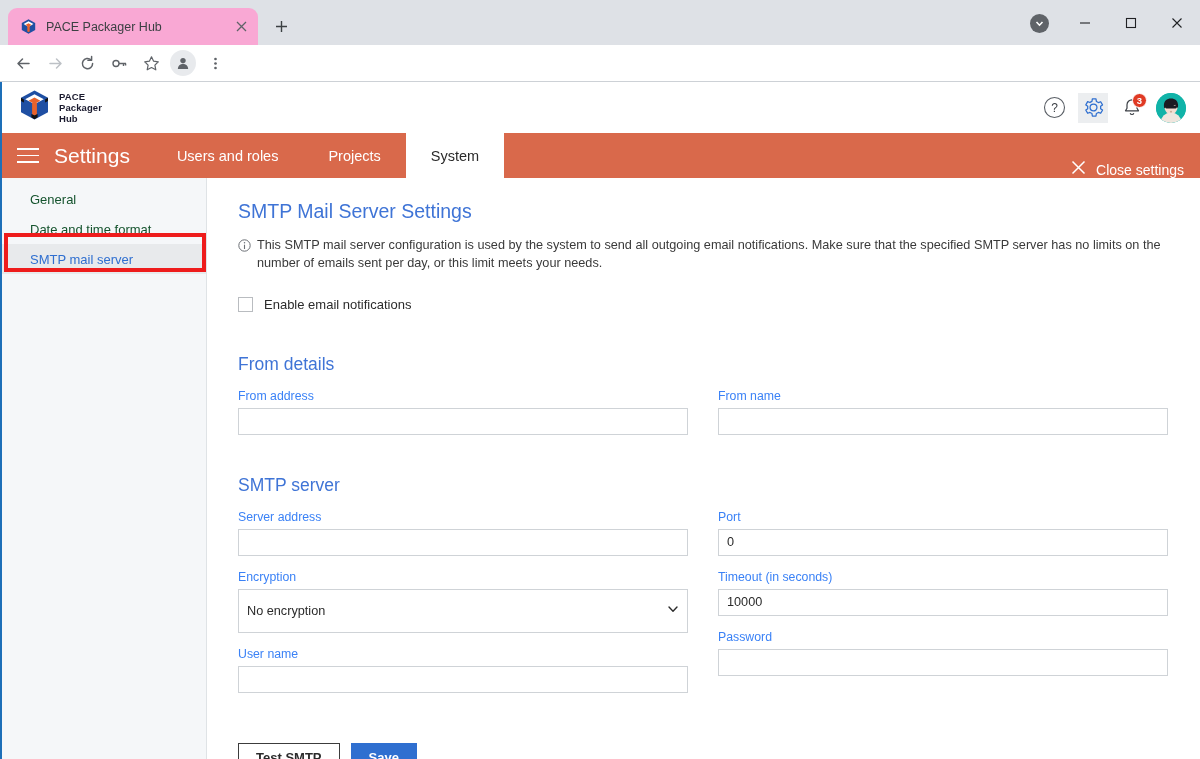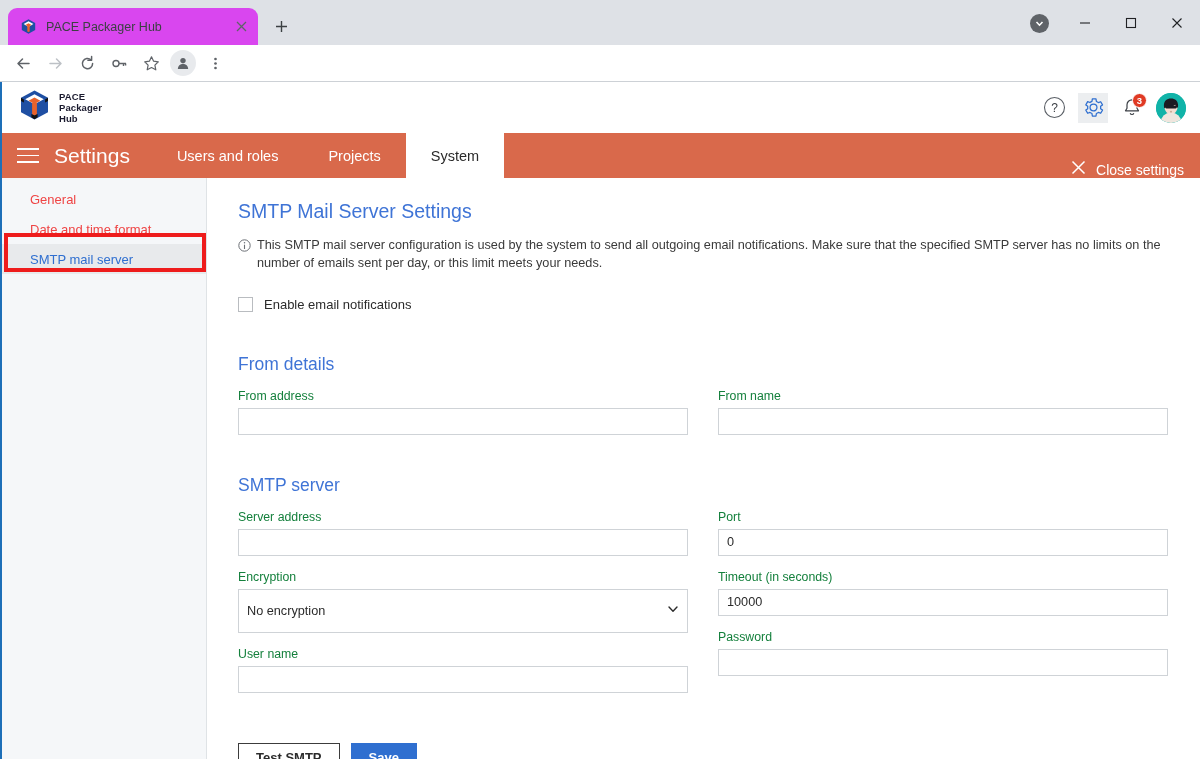--- a/index.html
+++ b/index.html
@@ -17,7 +17,7 @@
     position: relative; flex: 0 0 45px;
   }
   .tab {
-    margin-left: 8px; width: 250px; height: 37px; background: #d946ef;
+    margin-left: 8px; width: 250px; height: 37px; background: #f9a8d4;
     border-radius: 9px 9px 0 0; display: flex; align-items: center;
     padding: 0 8px 0 12px; gap: 9px; position: relative;
   }

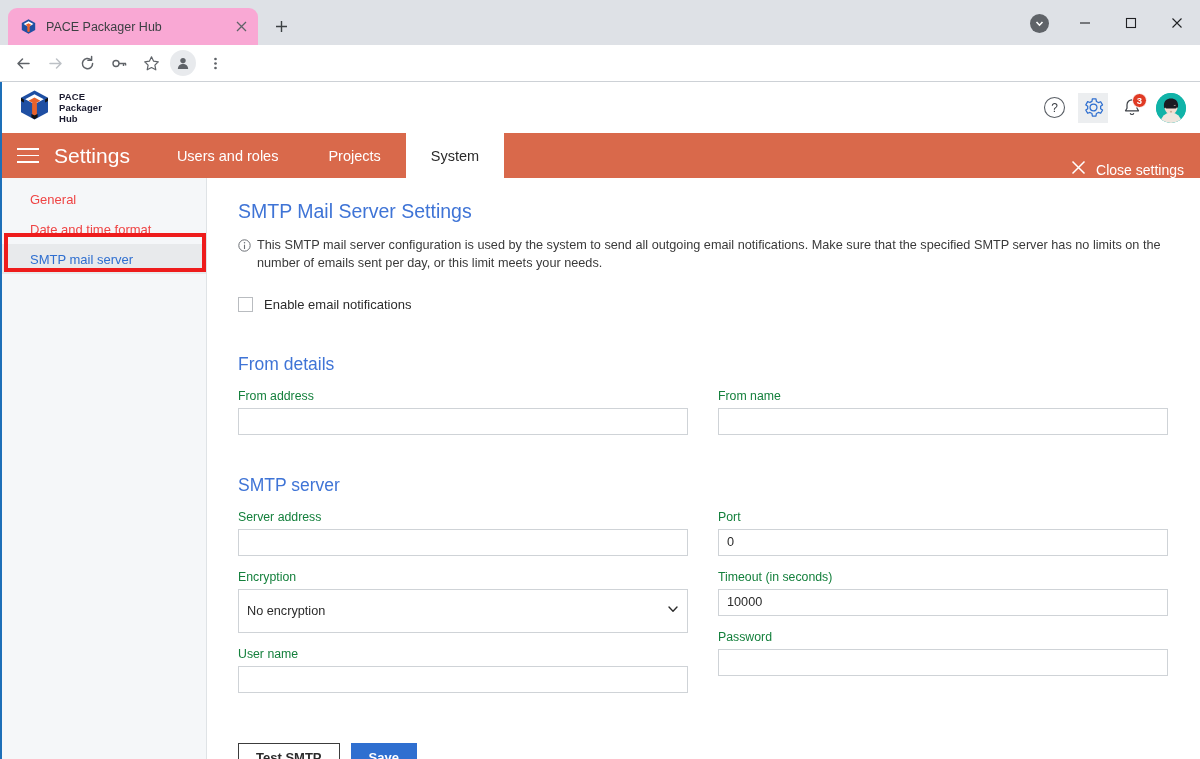--- a/index.html
+++ b/index.html
@@ -136,7 +136,7 @@
   }
   .side-item {
     height: 30px; display: flex; align-items: center; padding-left: 28px;
-    font-size: 13px; color: #ef4444;
+    font-size: 13px; color: #14532d;
   }
   .side-item.active { color: #2f6fd0; background: #e8eaec; }
   .redbox {

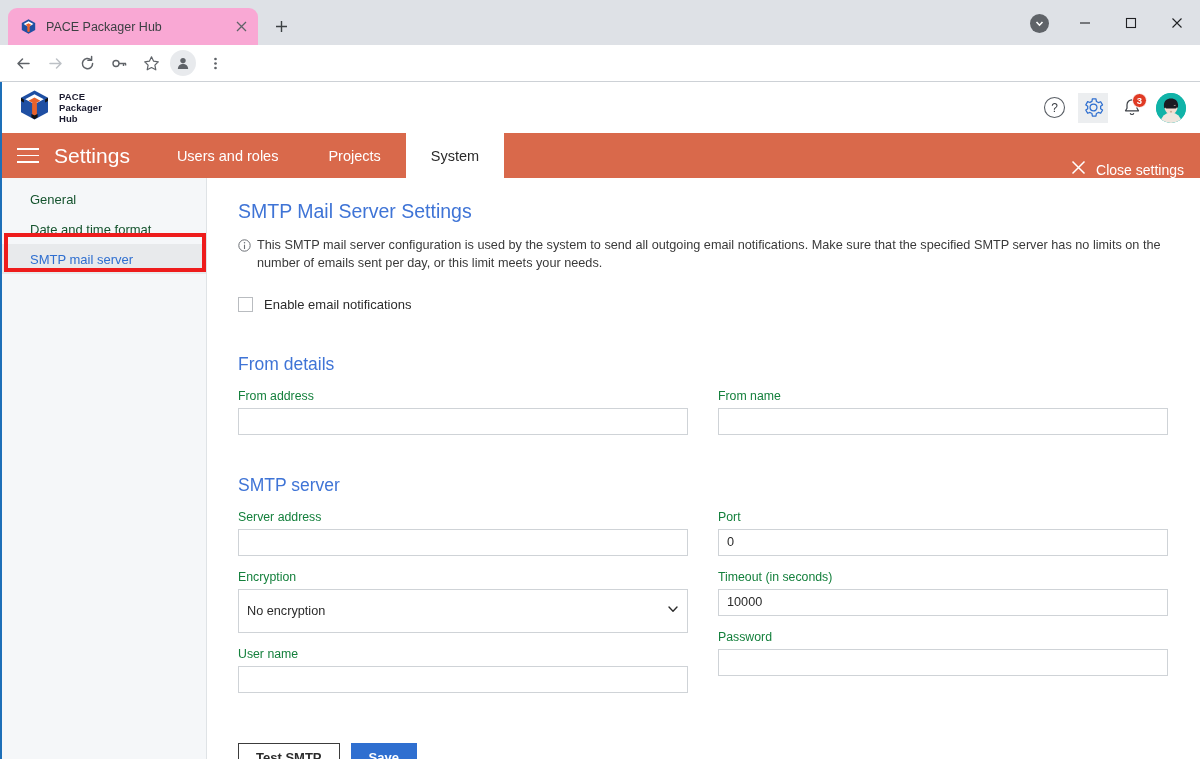--- a/index.html
+++ b/index.html
@@ -167,7 +167,7 @@
   .col { flex: 1 1 0; min-width: 0; }
   .field { margin-bottom: 14px; }
   .field label {
-    display: block; font-size: 12.3px; color: #15803d; margin-bottom: 5px;
+    display: block; font-size: 12.3px; color: #3b82f6; margin-bottom: 5px;
   }
   .input {
     width: 100%; height: 27px; border: 1px solid #cfd3d7; background: #fff;

